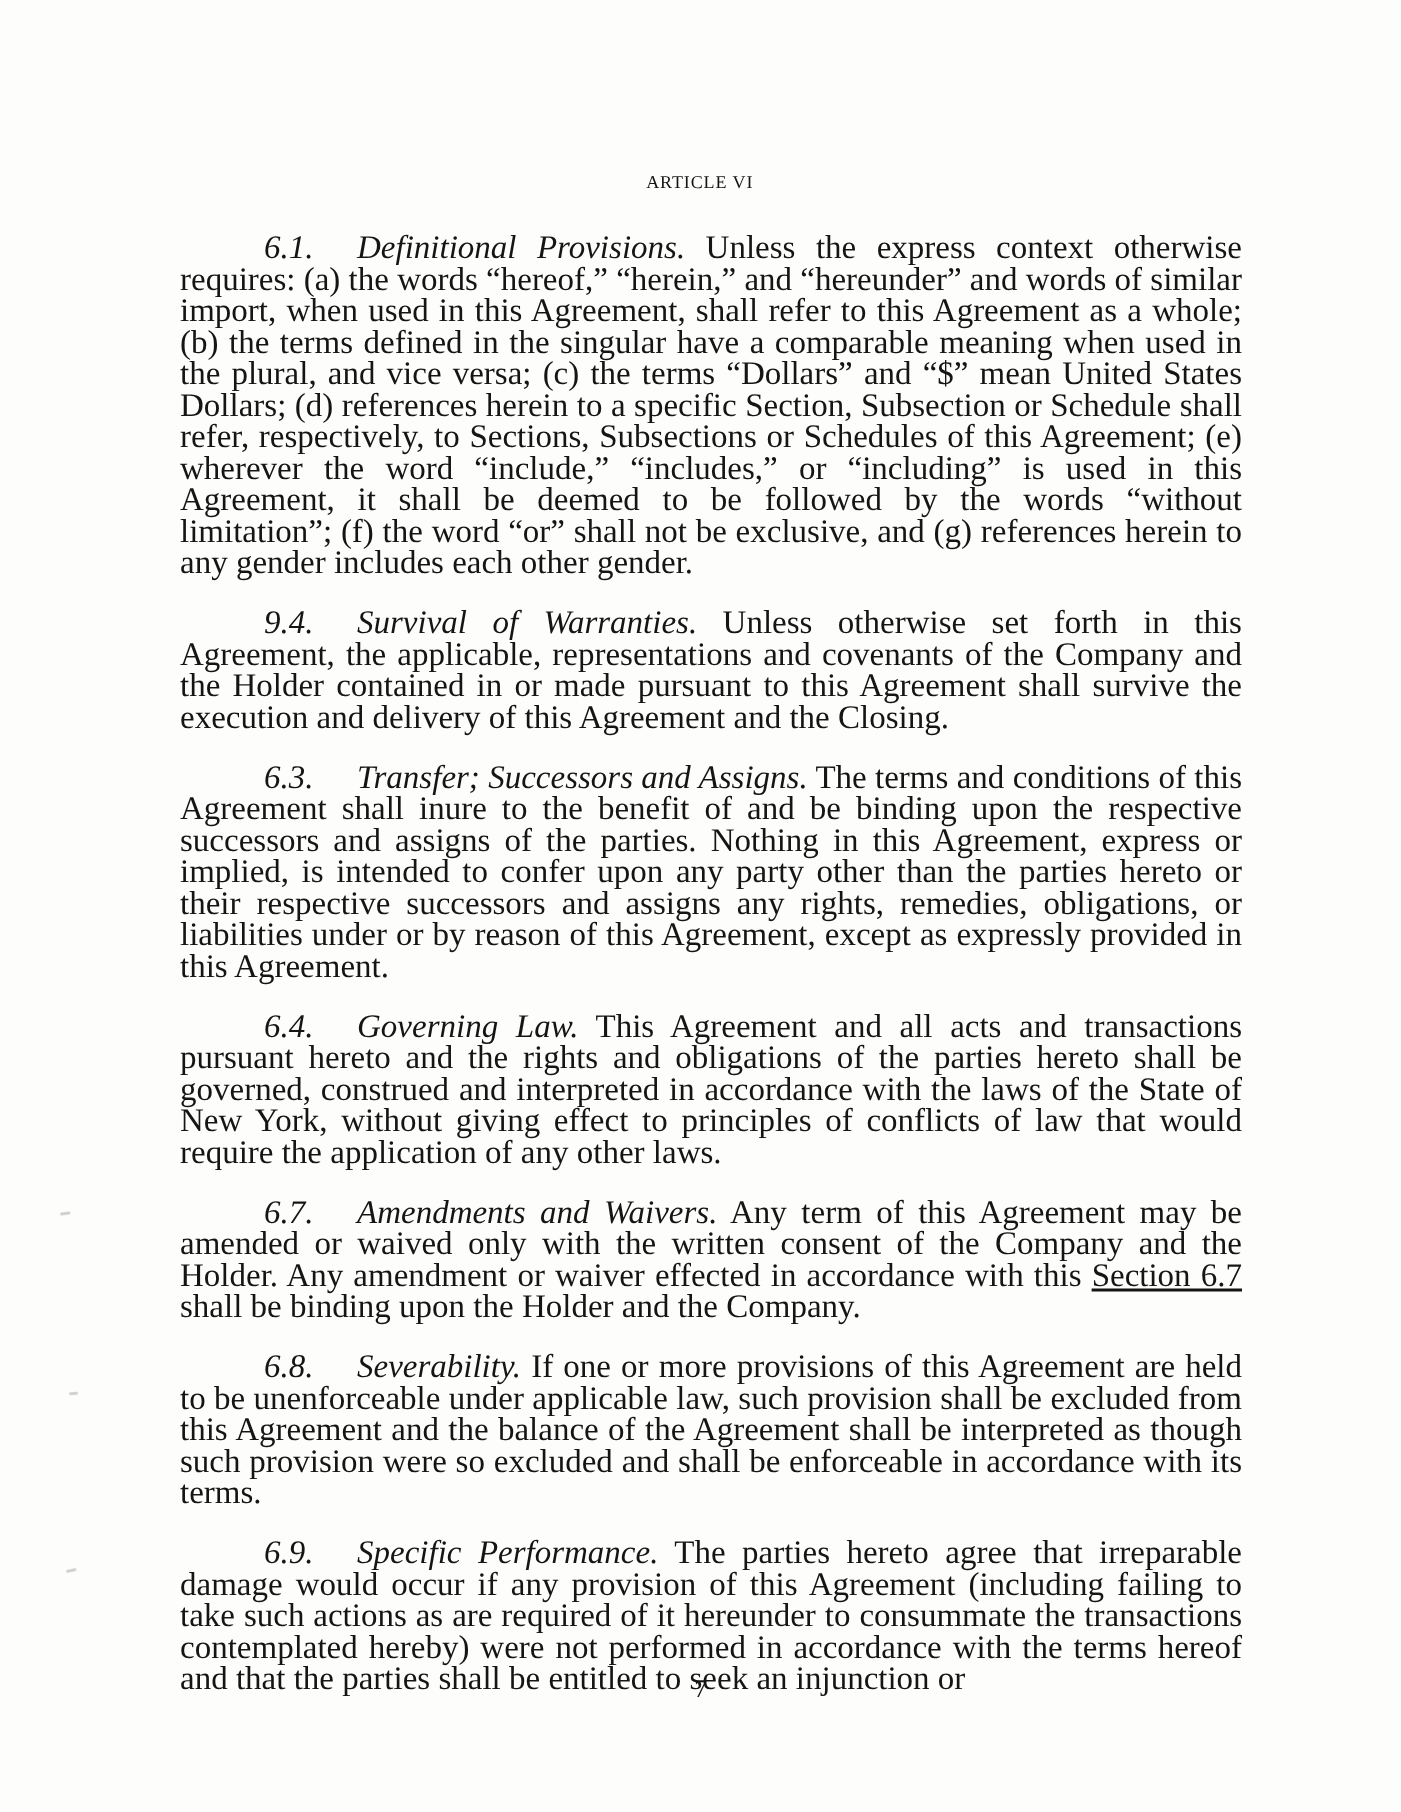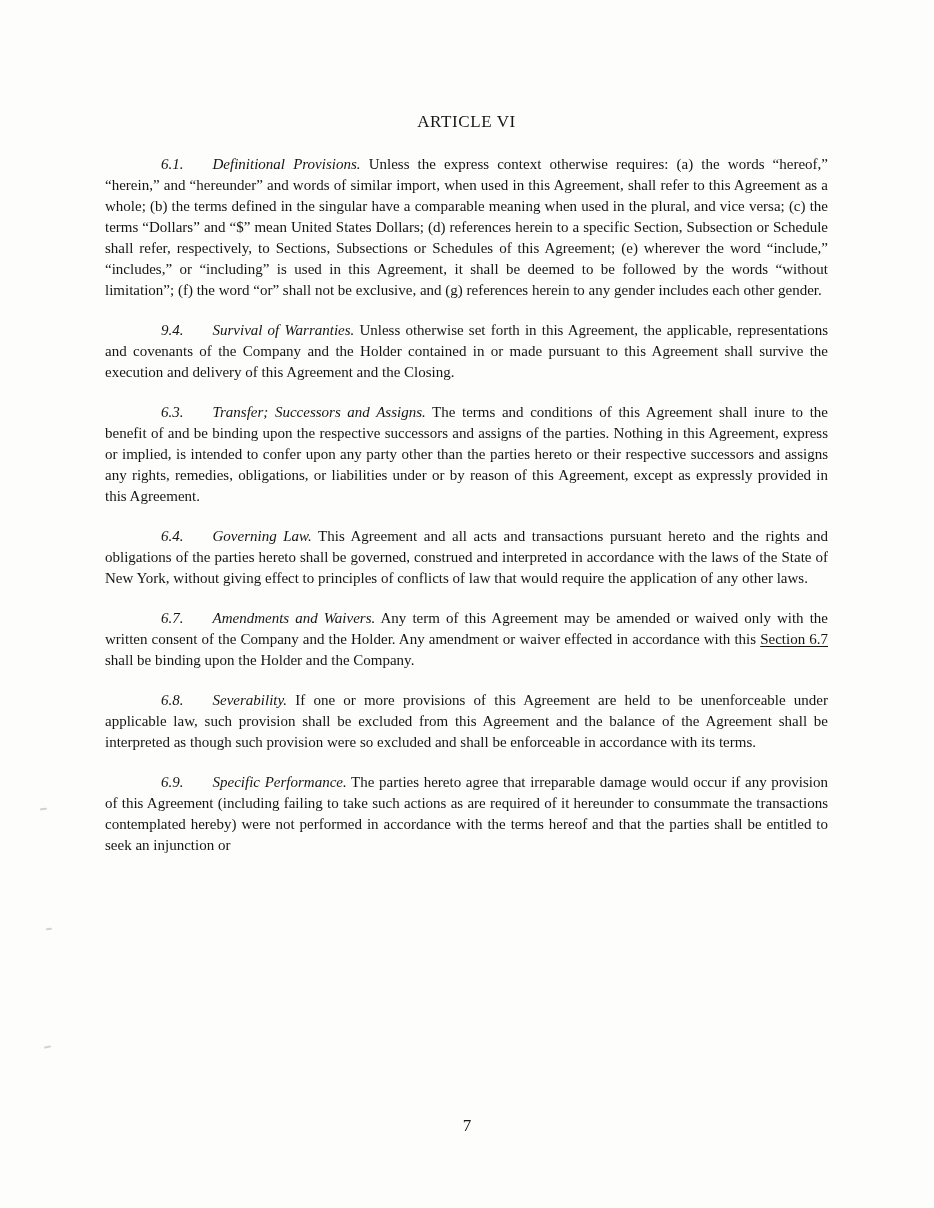--- a/index.html
+++ b/index.html
@@ -26,7 +26,7 @@
   .doc-header {
     margin-top: 110px;
     text-align: center;
-    font-size: 17px;
+    font-size: 12px;
     line-height: 23px;
     letter-spacing: 0.6px;
   }

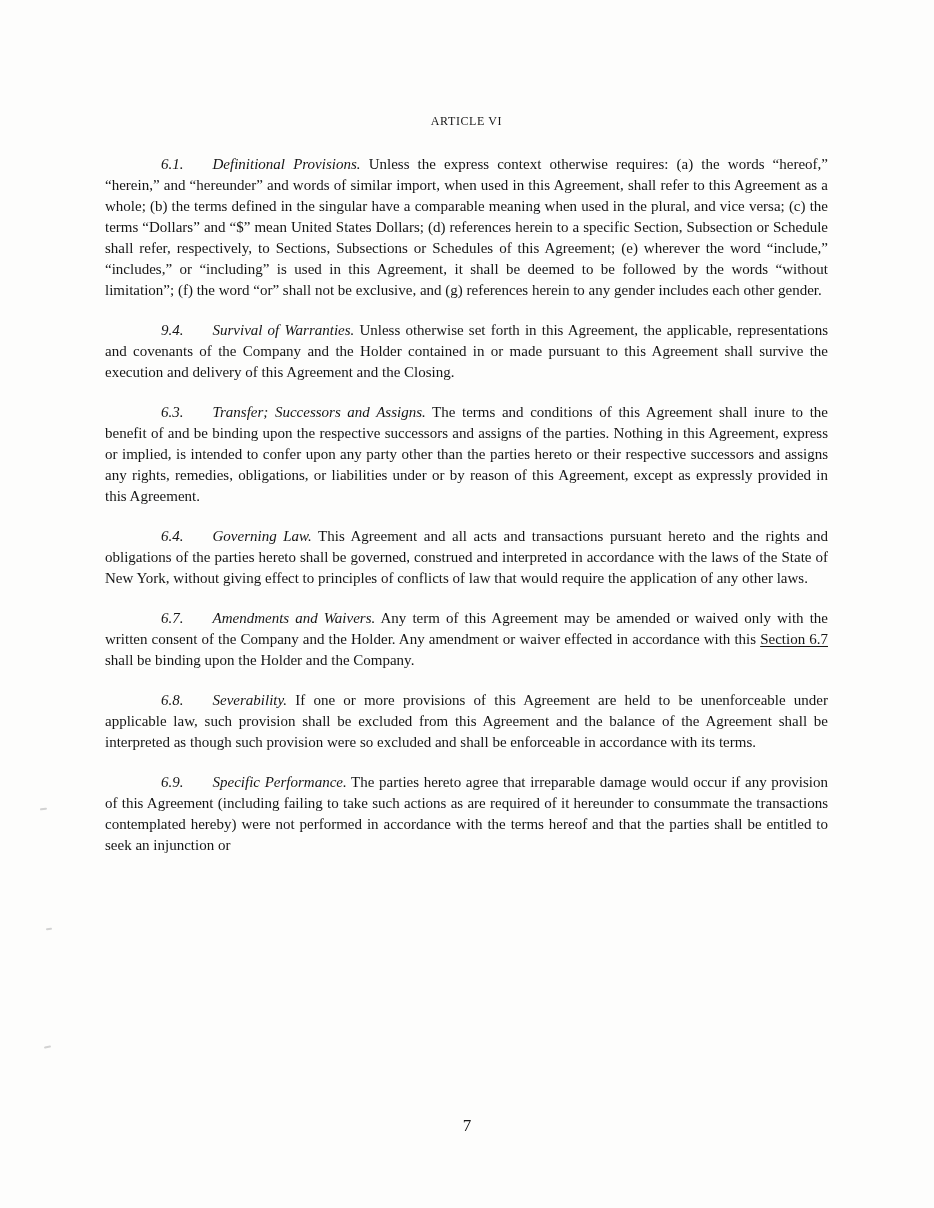--- a/index.html
+++ b/index.html
@@ -40,8 +40,9 @@
   .doc-body {
     margin-top: 21px;
     text-align: justify;
-    font-size: 15px;
+    font-size: 22px;
     line-height: 21px;
+    margin-left: 15px;
   }
   p.section {
     margin: 0 0 19px 0;

